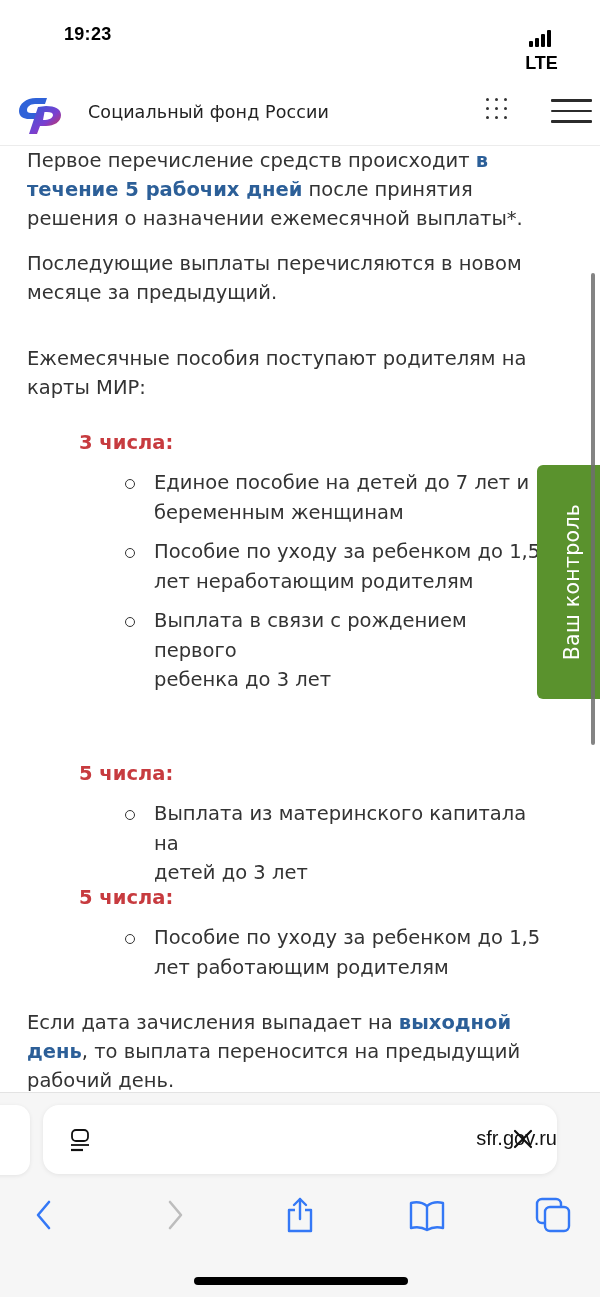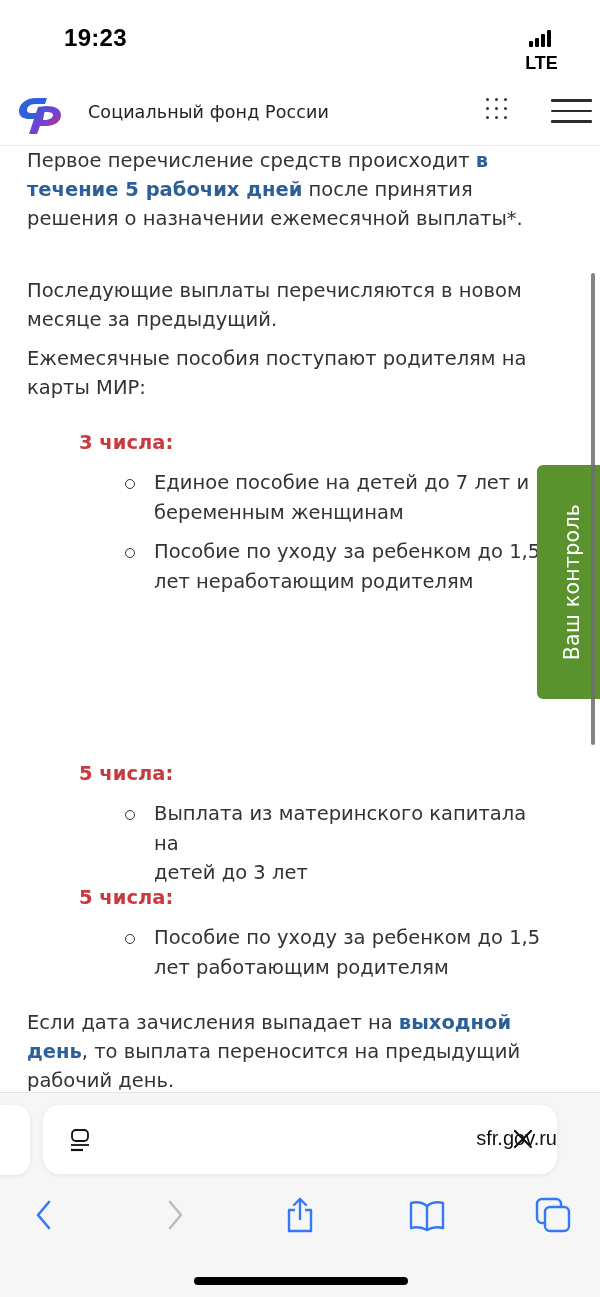--- a/index.html
+++ b/index.html
@@ -8,7 +8,7 @@
 
   
   .status-bar { position: absolute; top: 0; left: 0; width: 600px; height: 80px; background: #fff; }
-  .status-time { position: absolute; left: 64px; top: 24px; font-family: "Liberation Sans", sans-serif; font-weight: 700; font-size: 24px; color: #000; letter-spacing: 0.3px; }
+  .status-time { position: absolute; left: 64px; top: 24px; font-family: "Liberation Sans", sans-serif; font-weight: 700; font-size: 18px; color: #000; letter-spacing: 0.3px; }
   .status-right { position: absolute; right: 40px; top: 29px; display: flex; align-items: center; gap: 6px; flex-direction: column; }
   .signal { display: flex; align-items: flex-end; gap: 2px; height: 18px; }
   .signal span { width: 4px; background: #000; border-radius: 1px; display: block; }

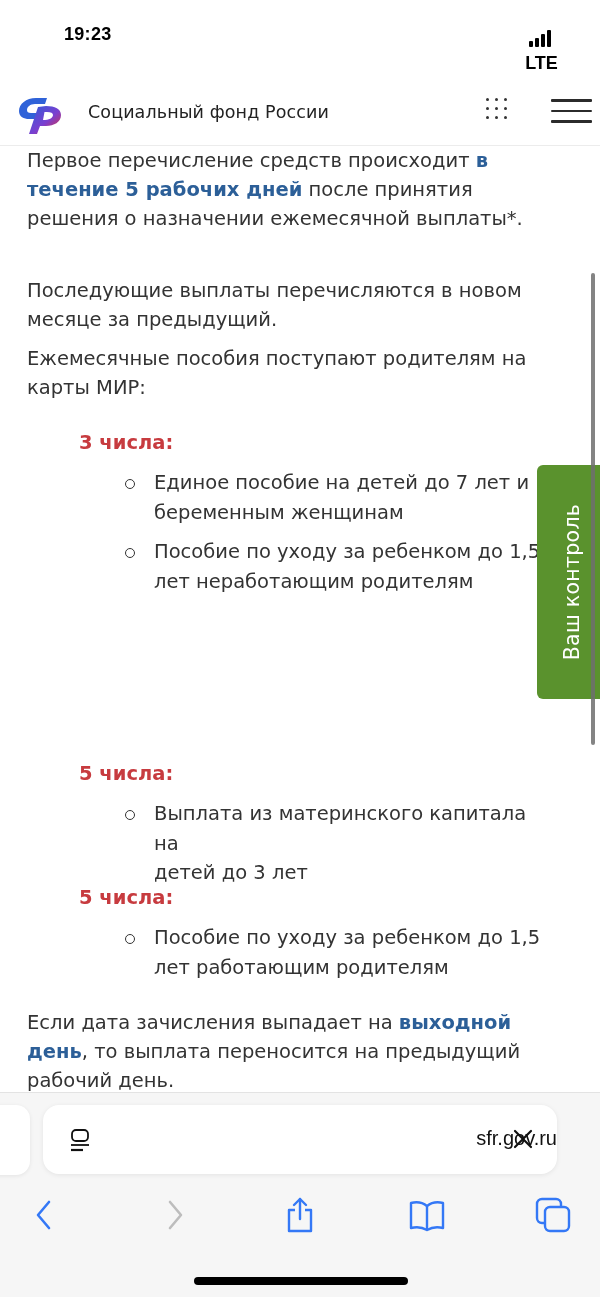--- a/index.html
+++ b/index.html
@@ -107,7 +107,7 @@
 <div class="content">
   <p class="para" style="top:0px"><span>Первое перечисление средств происходит </span><span class="link">в течение 5 рабочих дней</span><span> после принятия решения о назначении ежемесячной выплаты*.</span></p>
 
-  <p class="para" style="top:130px">Последующие выплаты перечисляются в новом месяце за предыдущий.</p>
+  <p class="para" style="top:103px">Последующие выплаты перечисляются в новом месяце за предыдущий.</p>
 
   <p class="para" style="top:198px">Ежемесячные пособия поступают родителям на карты МИР:</p>
 

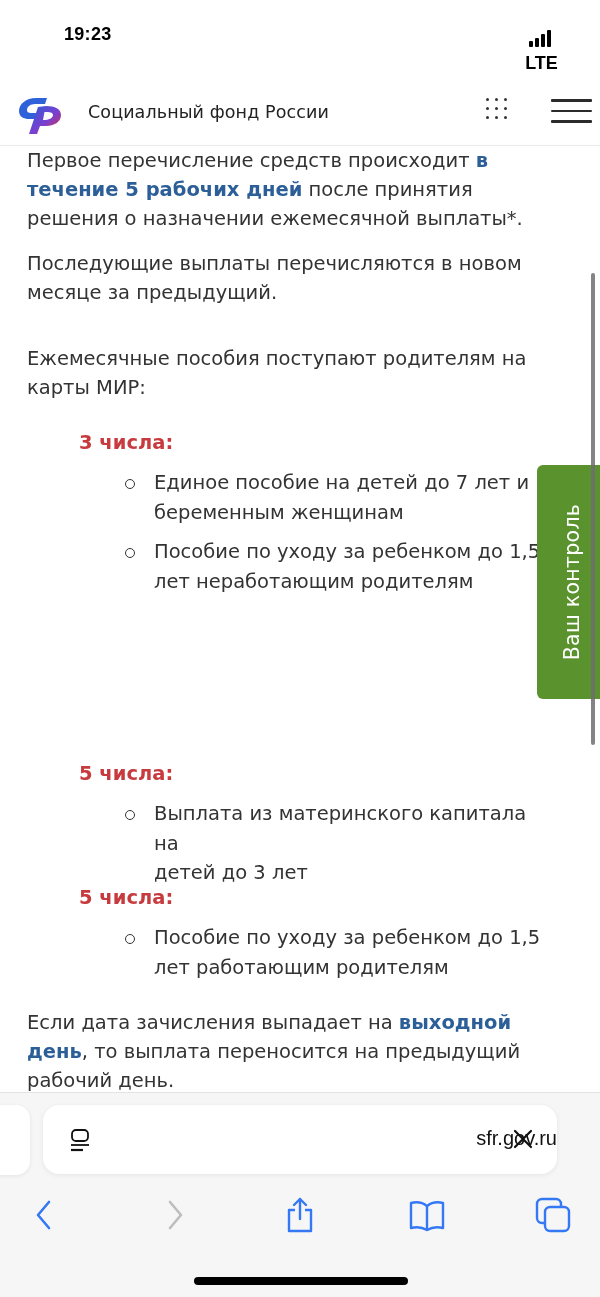--- a/index.html
+++ b/index.html
@@ -117,6 +117,8 @@
 беременным женщинам</li>
     <li class="bullet-item">Пособие по уходу за ребенком до 1,5
 лет неработающим родителям</li>
+    <li class="bullet-item">Выплата в связи с рождением первого
+ребенка до 3 лет</li>
   </ul>
 
   <div class="date-heading" style="top:616px">5 числа:</div>

